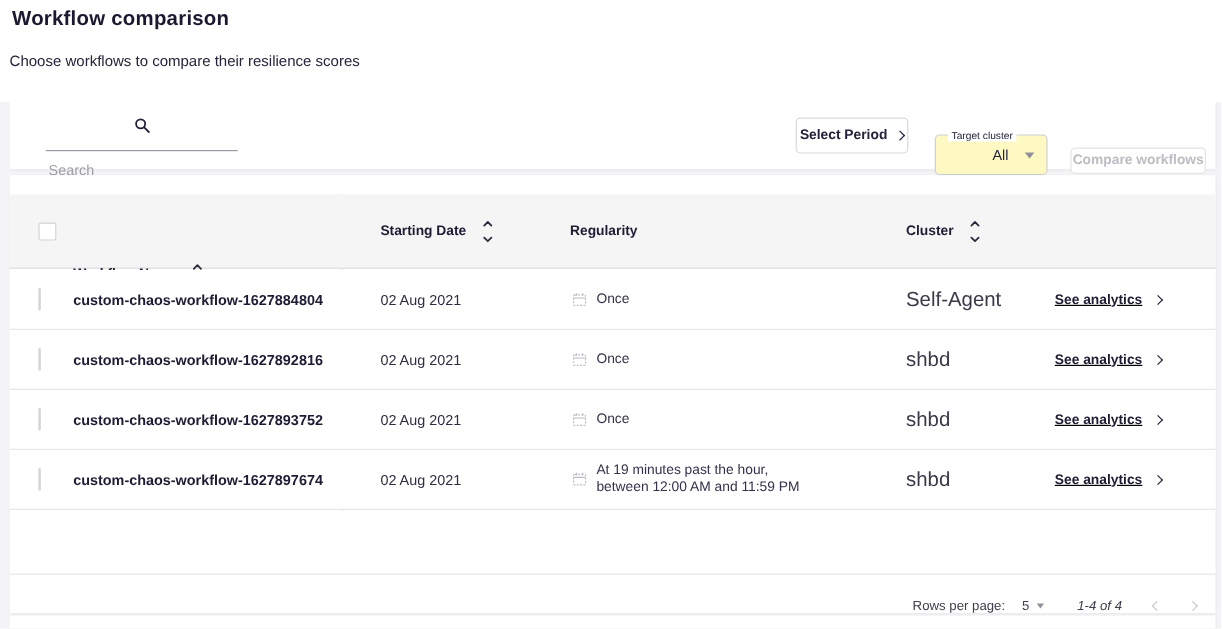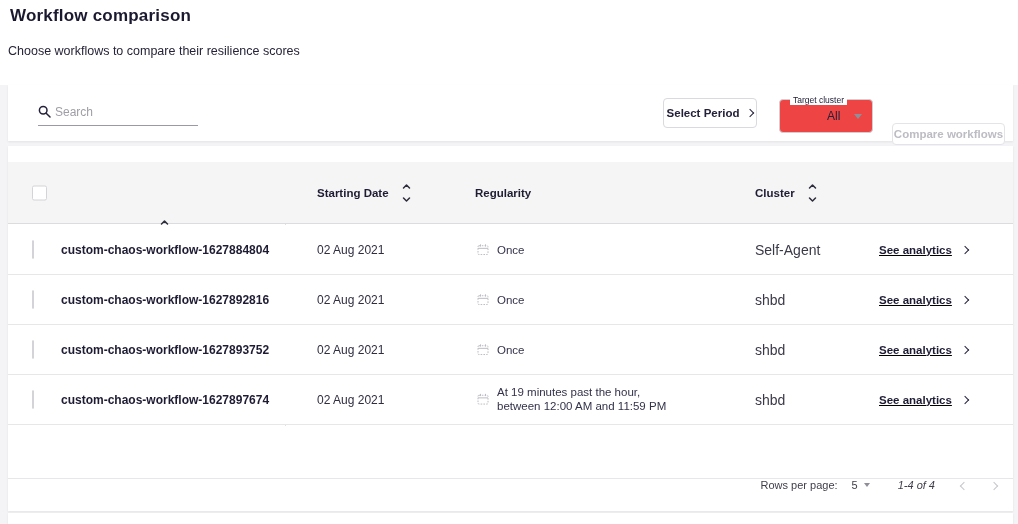--- a/index.html
+++ b/index.html
@@ -23,7 +23,7 @@
   .btn { position:absolute; background:#fff; border:1px solid #d9d9de; border-radius:4px; font-family:"Liberation Sans",sans-serif; font-size:11.5px; display:flex; align-items:center; justify-content:center; cursor:pointer;font-weight:bold; }
   .btn-period { left:655px; top:13px; width:94px; height:30px; color:#24213a; gap:8px; }
   .btn-compare { left:884px; top:13px; width:113px; height:22px; color:#bcbcc3; border-color:#e4e4e8; cursor:default;margin-top:25px; }
-  .select-outline { position:absolute; left:771px; top:14px; width:94px; height:34px; border:1px solid #cfcfd6; border-radius:4px; background:#ef4444; cursor:pointer; }
+  .select-outline { position:absolute; left:771px; top:27px; width:94px; height:34px; border:1px solid #cfcfd6; border-radius:4px; background:#fef9c3; cursor:pointer; }
   .select-label { position:absolute; left:10px; top:-5px; background:#fff; padding:0 3px; font-size:8.5px; color:#24213a; }
   .select-value { position:absolute; left:11px; top:9px; font-size:12px; color:#24223a;margin-left:36px; }
   .caret-down { position:absolute; right:10px; top:14px; width:0; height:0; border-left:4px solid transparent; border-right:4px solid transparent; border-top:5px solid #8f8f99; }

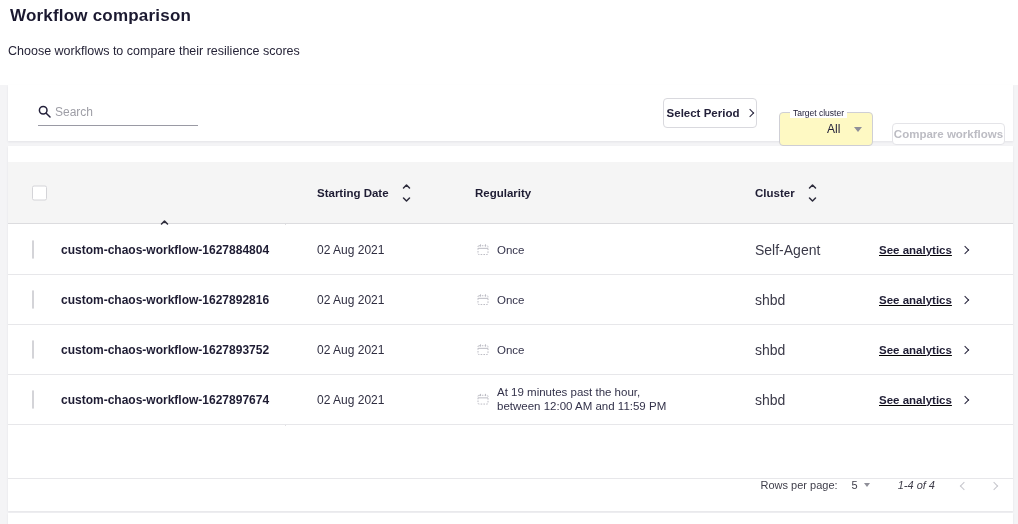--- a/index.html
+++ b/index.html
@@ -17,7 +17,7 @@
 
   
   .toolbar-card { top:0; height:56px; }
-  .search { position:absolute; left:30px; top:13px; width:160px; height:28px; display:flex; align-items:center; gap:4px; border-bottom:1px solid #9a9aa4; }
+  .search { position:absolute; left:30px; top:13px; width:160px; height:28px; display:flex; align-items:center; gap:24px; border-bottom:1px solid #9a9aa4;flex-direction:column; }
   .search input { border:none; outline:none; flex:1; font-size:12px; color:#24223a; font-family:"Liberation Sans",sans-serif; background:transparent; min-width:0; }
   .search input::placeholder { color:#9e9ea6; }
   .btn { position:absolute; background:#fff; border:1px solid #d9d9de; border-radius:4px; font-family:"Liberation Sans",sans-serif; font-size:11.5px; display:flex; align-items:center; justify-content:center; cursor:pointer;font-weight:bold; }

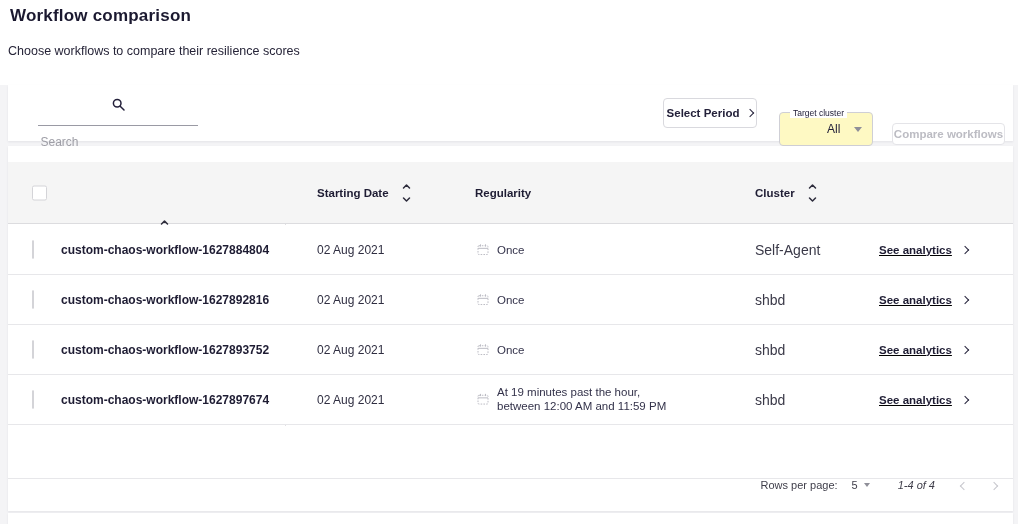--- a/index.html
+++ b/index.html
@@ -50,7 +50,7 @@
   .c-name { left:53px; font-size:12px; font-weight:700; color:#1e1c33; }
   .c-date { left:309px; font-size:12px; color:#2f2e41; }
   .c-reg { left:469px; display:flex; align-items:center; gap:8px; font-size:11.5px; color:#33324a; line-height:1.3; }
-  .c-cluster { left:747px; font-size:14px; color:#3a3948; }
+  .c-cluster { left:747px; font-size:17px; color:#3a3948; }
   .c-analytics { left:871px; display:flex; align-items:center; gap:10px; cursor:pointer;text-decoration:underline; }
   .c-analytics .lbl { font-size:11.5px; font-weight:700; color:#1e1c33; }
 

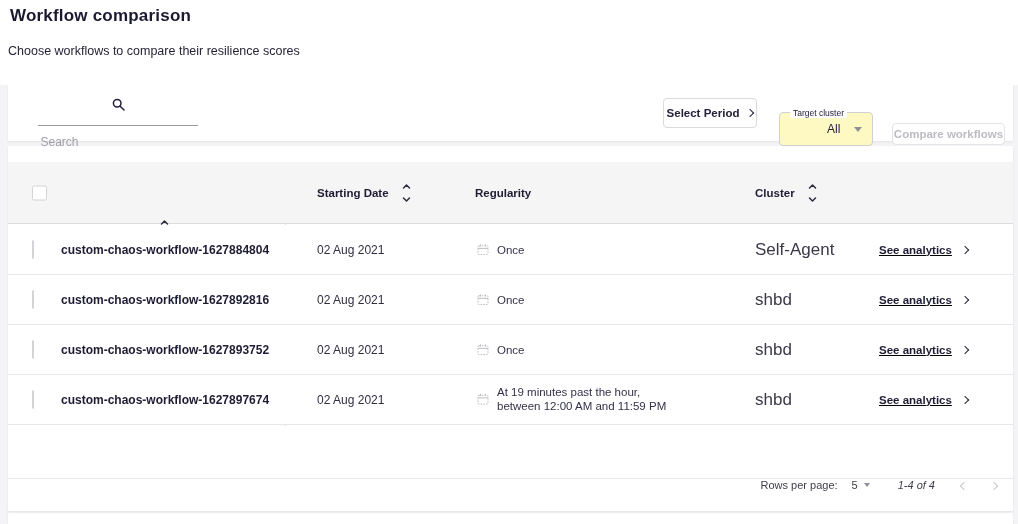--- a/index.html
+++ b/index.html
@@ -55,7 +55,7 @@
   .c-analytics .lbl { font-size:11.5px; font-weight:700; color:#1e1c33; }
 
   
-  .pagination { position:absolute; top:332px; left:0; right:0; height:33px; border-top:1px solid #e7e7ea; display:flex; align-items:flex-start; justify-content:flex-end; font-size:11px; color:#3f3e4a; }
+  .pagination { position:absolute; top:332px; left:0; right:0; height:33px; border-top:1px solid #e7e7ea; display:flex; align-items:flex-end; justify-content:flex-end; font-size:11px; color:#3f3e4a; }
   .pg-label { margin-right:14px; }
   .pg-select { display:flex; align-items:center; gap:6px; margin-right:28px; cursor:pointer; }
   .pg-select .caret { width:0; height:0; border-left:3.5px solid transparent; border-right:3.5px solid transparent; border-top:4px solid #8f8f99; }

